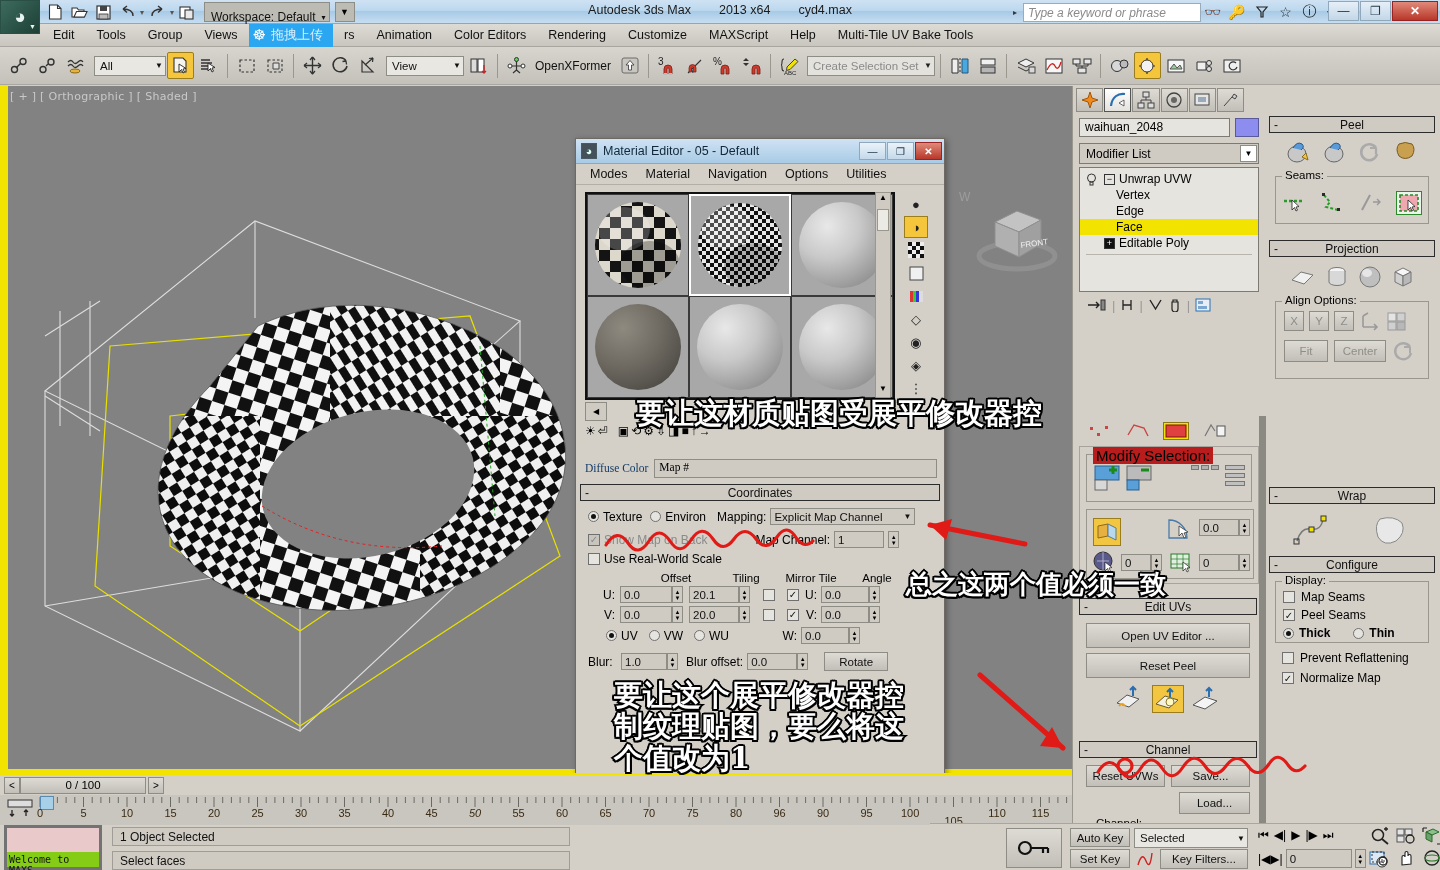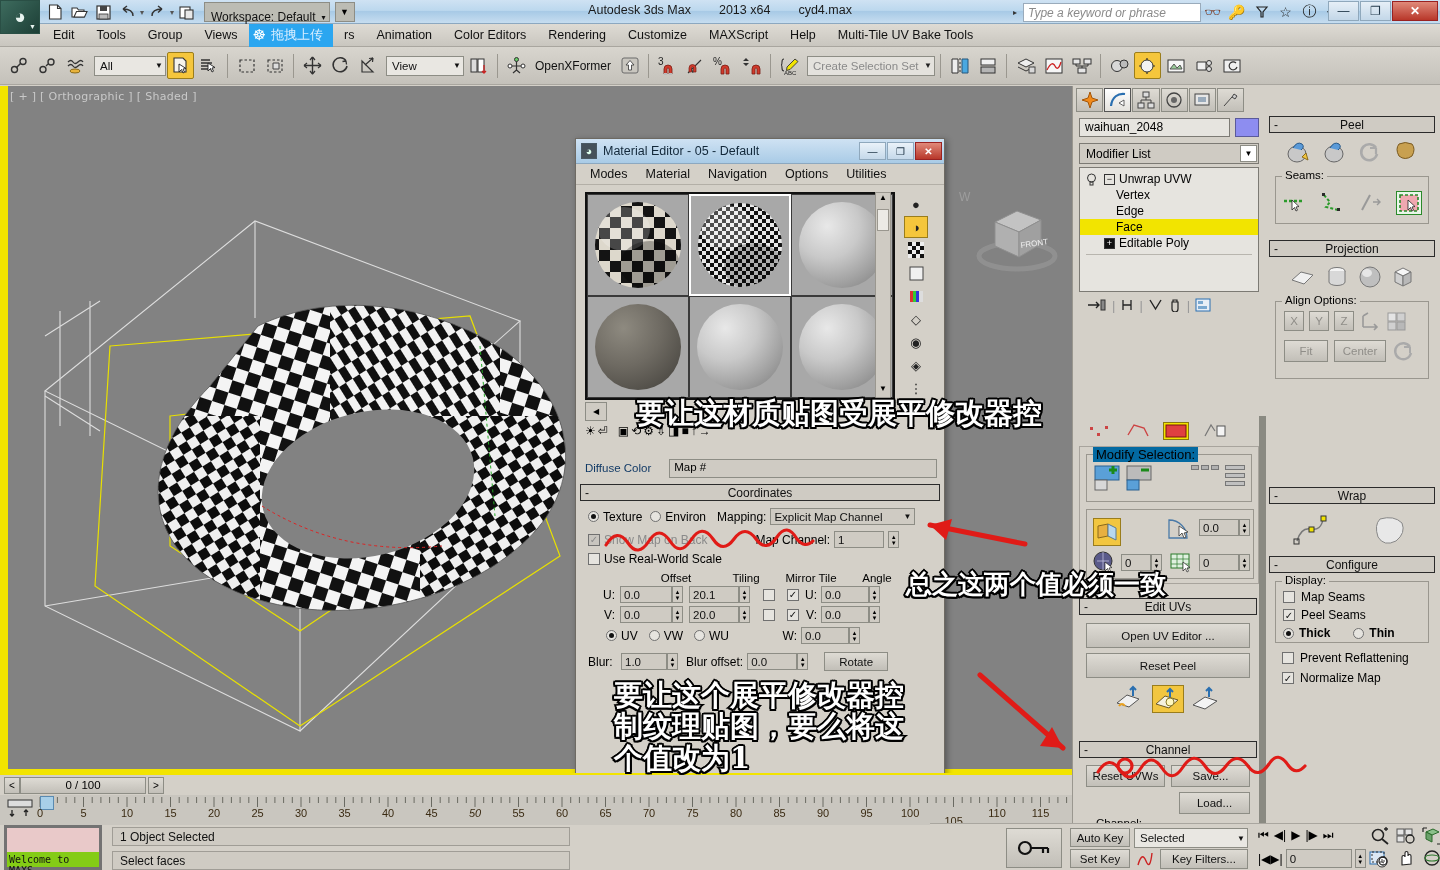--- a/index.html
+++ b/index.html
@@ -1033,7 +1033,7 @@
 
     <div class="rollbox" style="left:6px;top:360px;width:180px;height:138px;">
       <div style="position:relative;margin:7px 6px 0;border:1px solid #9a978f;height:48px;">
-        <span style="position:absolute;left:6px;top:-8px;background:#0369a1;padding:0 3px;font-size:13px;">Modify Selection:</span>
+        <span style="position:absolute;left:6px;top:-8px;background:#b91c1c;padding:0 3px;font-size:15px;">Modify Selection:</span>
         <div style="position:absolute;left:6px;top:9px;display:flex;gap:4px;">
           <span>
             <svg width="28" height="28" viewBox="0 0 28 28">

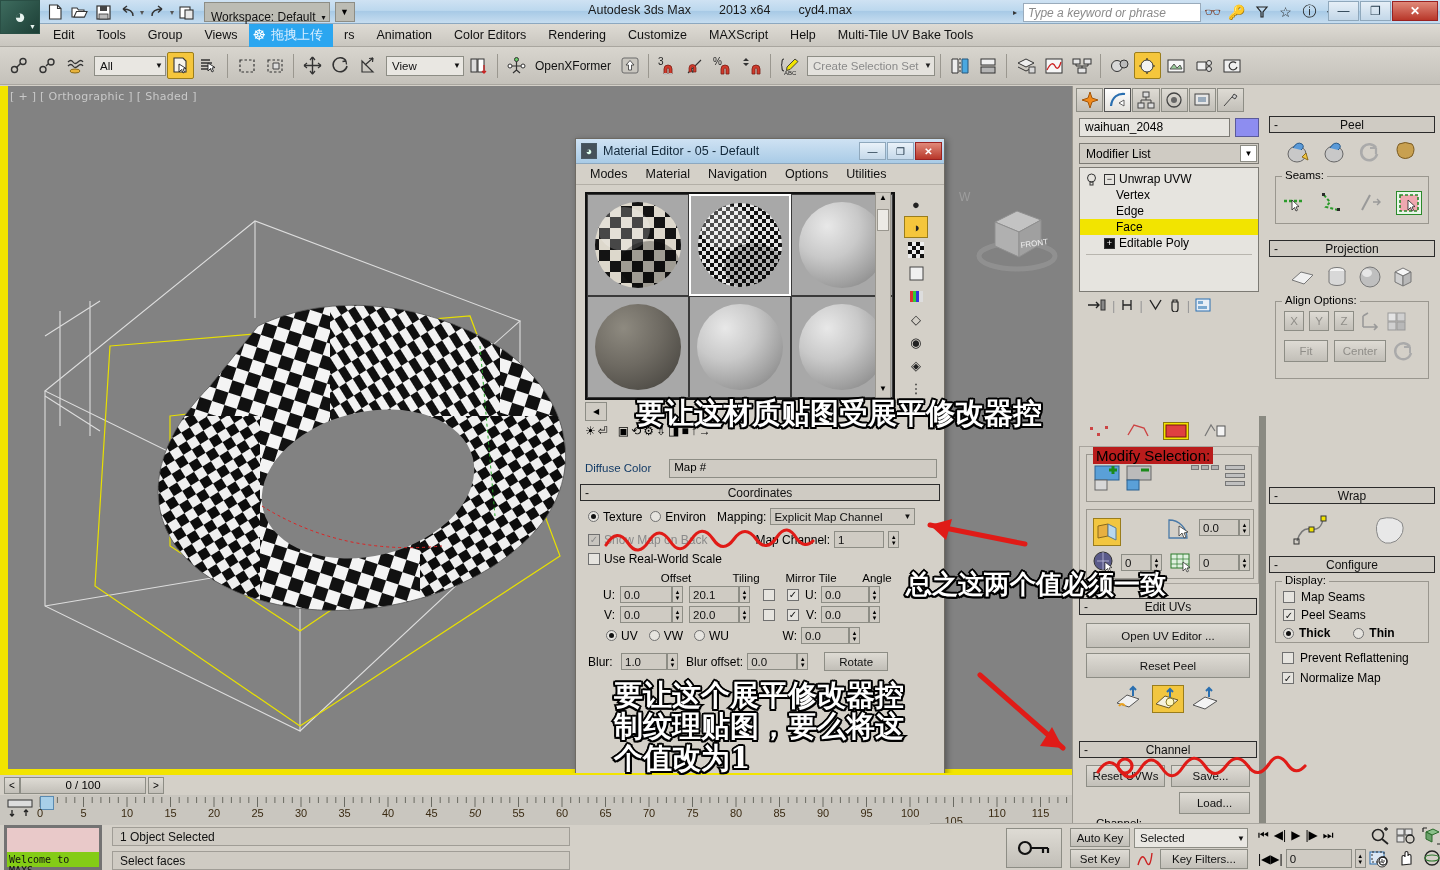--- a/index.html
+++ b/index.html
@@ -145,7 +145,7 @@
   .mat-scroll div { height:15px; text-align:center; font-size:8px; }
   .mat-nav-back { position:absolute; left:9px; top:263px; width:22px; height:19px; border:1px solid #8d8d85;
      background:#cfcbc3; display:flex; align-items:center; justify-content:center; font-size:8px; }
-  .diffuse-row { position:absolute; left:9px; top:318px; width:352px; height:22px; display:flex; align-items:center; gap:18px; }
+  .diffuse-row { position:absolute; left:9px; top:318px; width:352px; height:22px; display:flex; align-items:center; gap:6px;font-family:Liberation Serif, serif; }
   .diffuse-row .lbl { font-size:11.5px; color:#123a66; }
   .diffuse-row .nm { flex:1; height:19px; background:#cfcbc3; border:1px solid #8d8d85; font-size:11.5px; padding:1px 4px; }
 

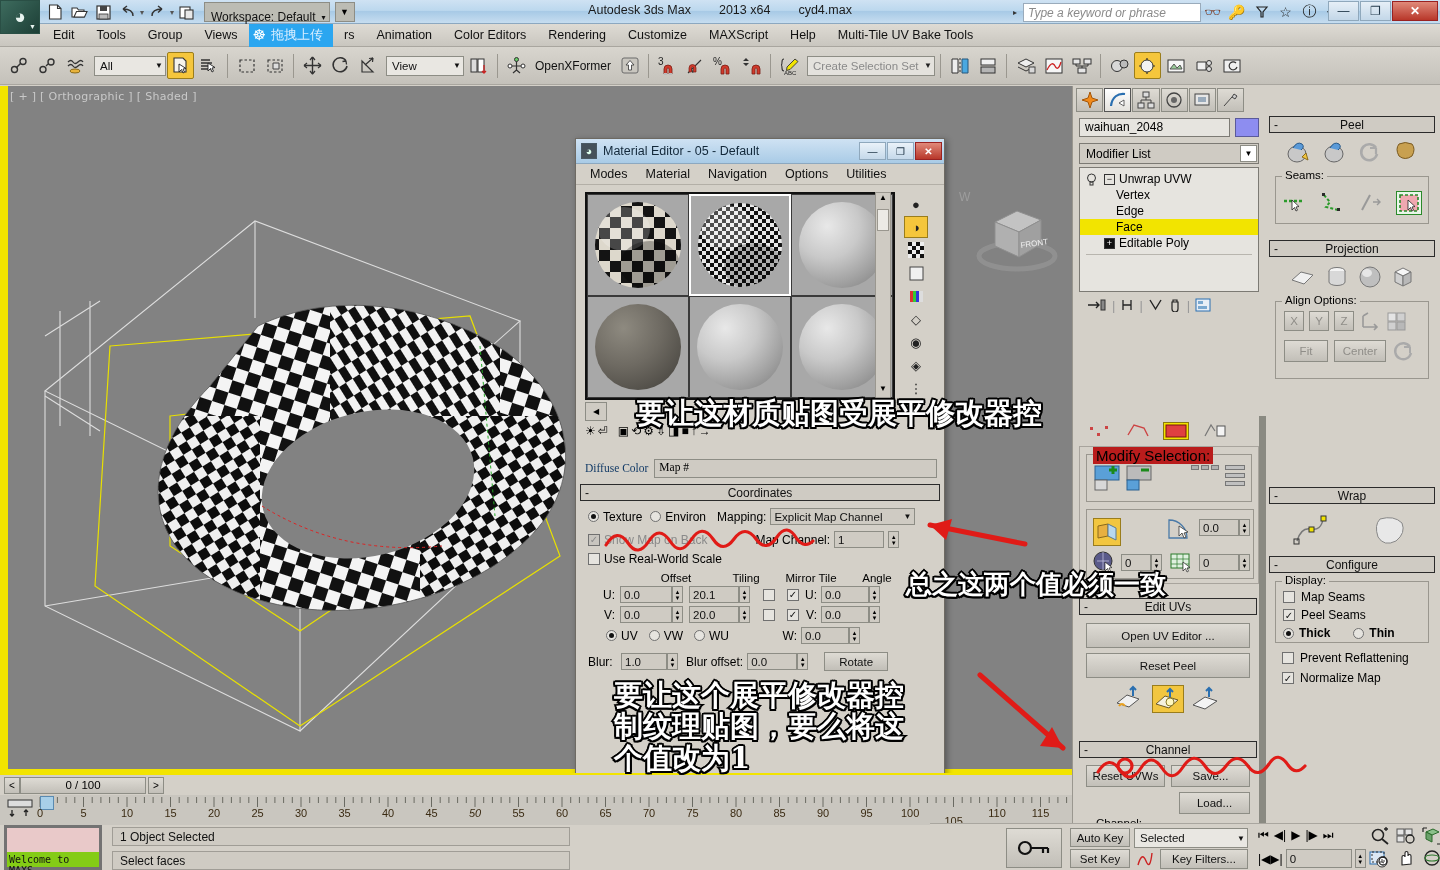--- a/index.html
+++ b/index.html
@@ -1519,7 +1519,7 @@
         <span style="position:absolute;left:640px;top:0;width:18px;text-align:center;">70</span>
         <span style="position:absolute;left:683.5px;top:0;width:18px;text-align:center;">75</span>
         <span style="position:absolute;left:727px;top:0;width:18px;text-align:center;">80</span>
-        <span style="position:absolute;left:770.4999999999999px;top:0;width:18px;text-align:center;">85</span>
+        <span style="position:absolute;left:770.4999999999999px;top:0;width:18px;text-align:center;">96</span>
         <span style="position:absolute;left:813.9999999999999px;top:0;width:18px;text-align:center;">90</span>
         <span style="position:absolute;left:857.4999999999999px;top:0;width:18px;text-align:center;">95</span>
         <span style="position:absolute;left:900.9999999999999px;top:0;width:18px;text-align:center;">100</span>

